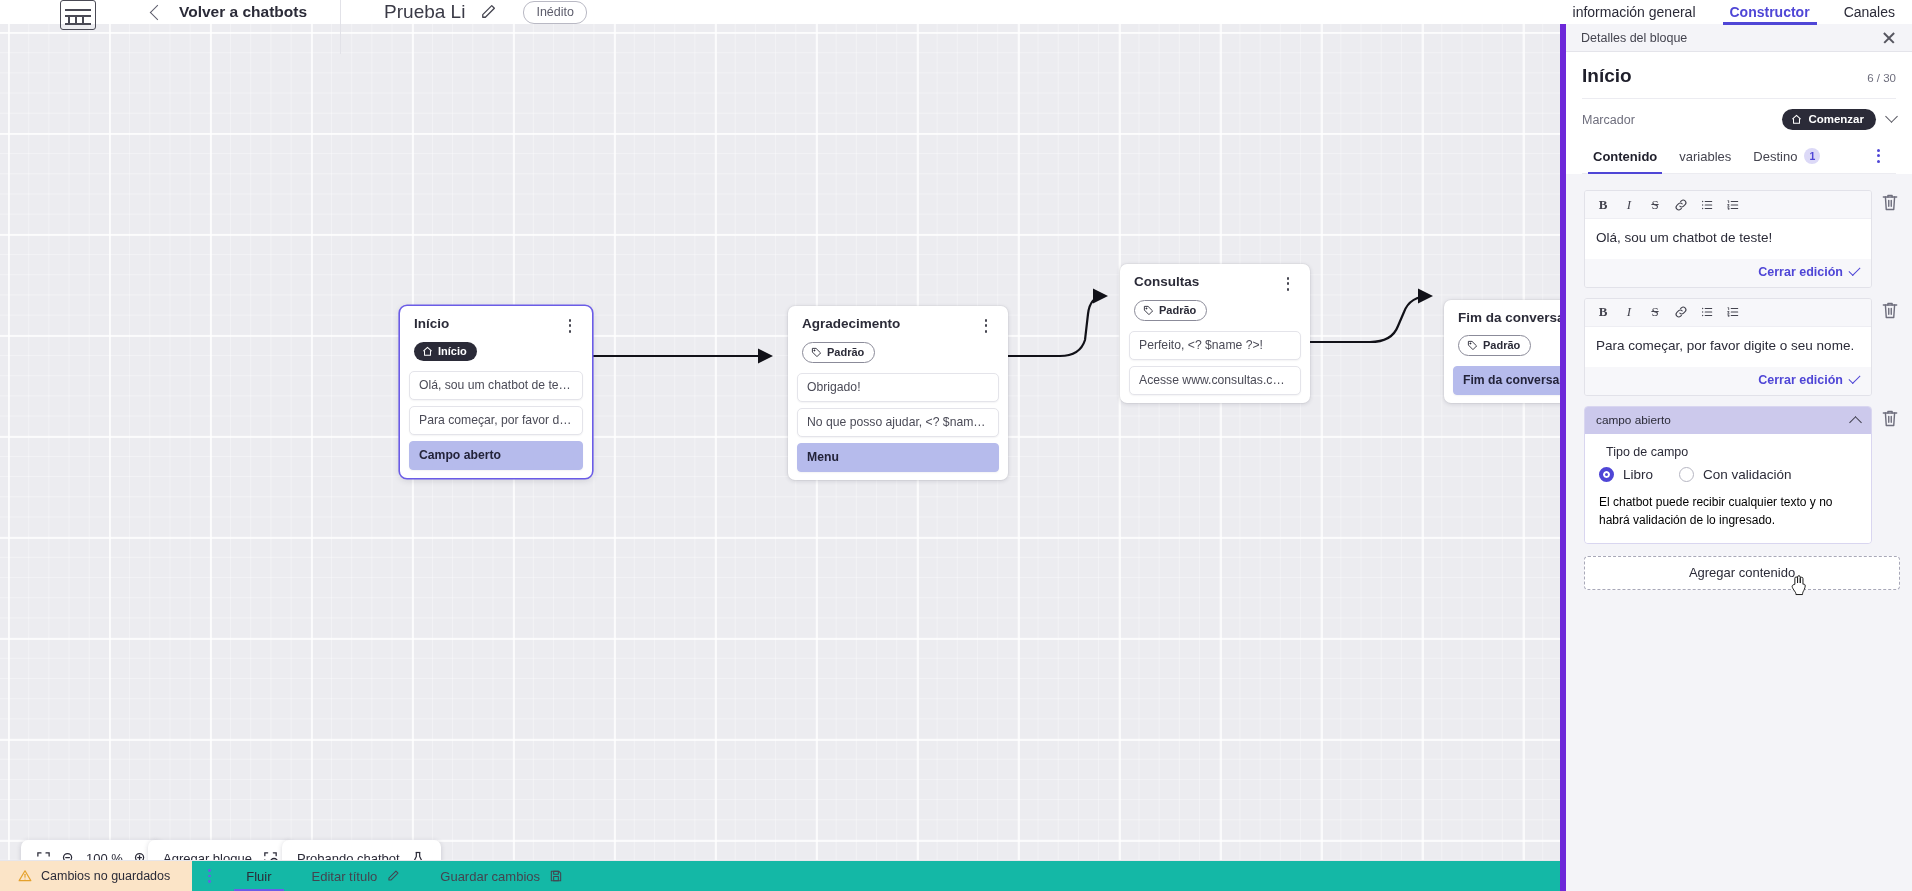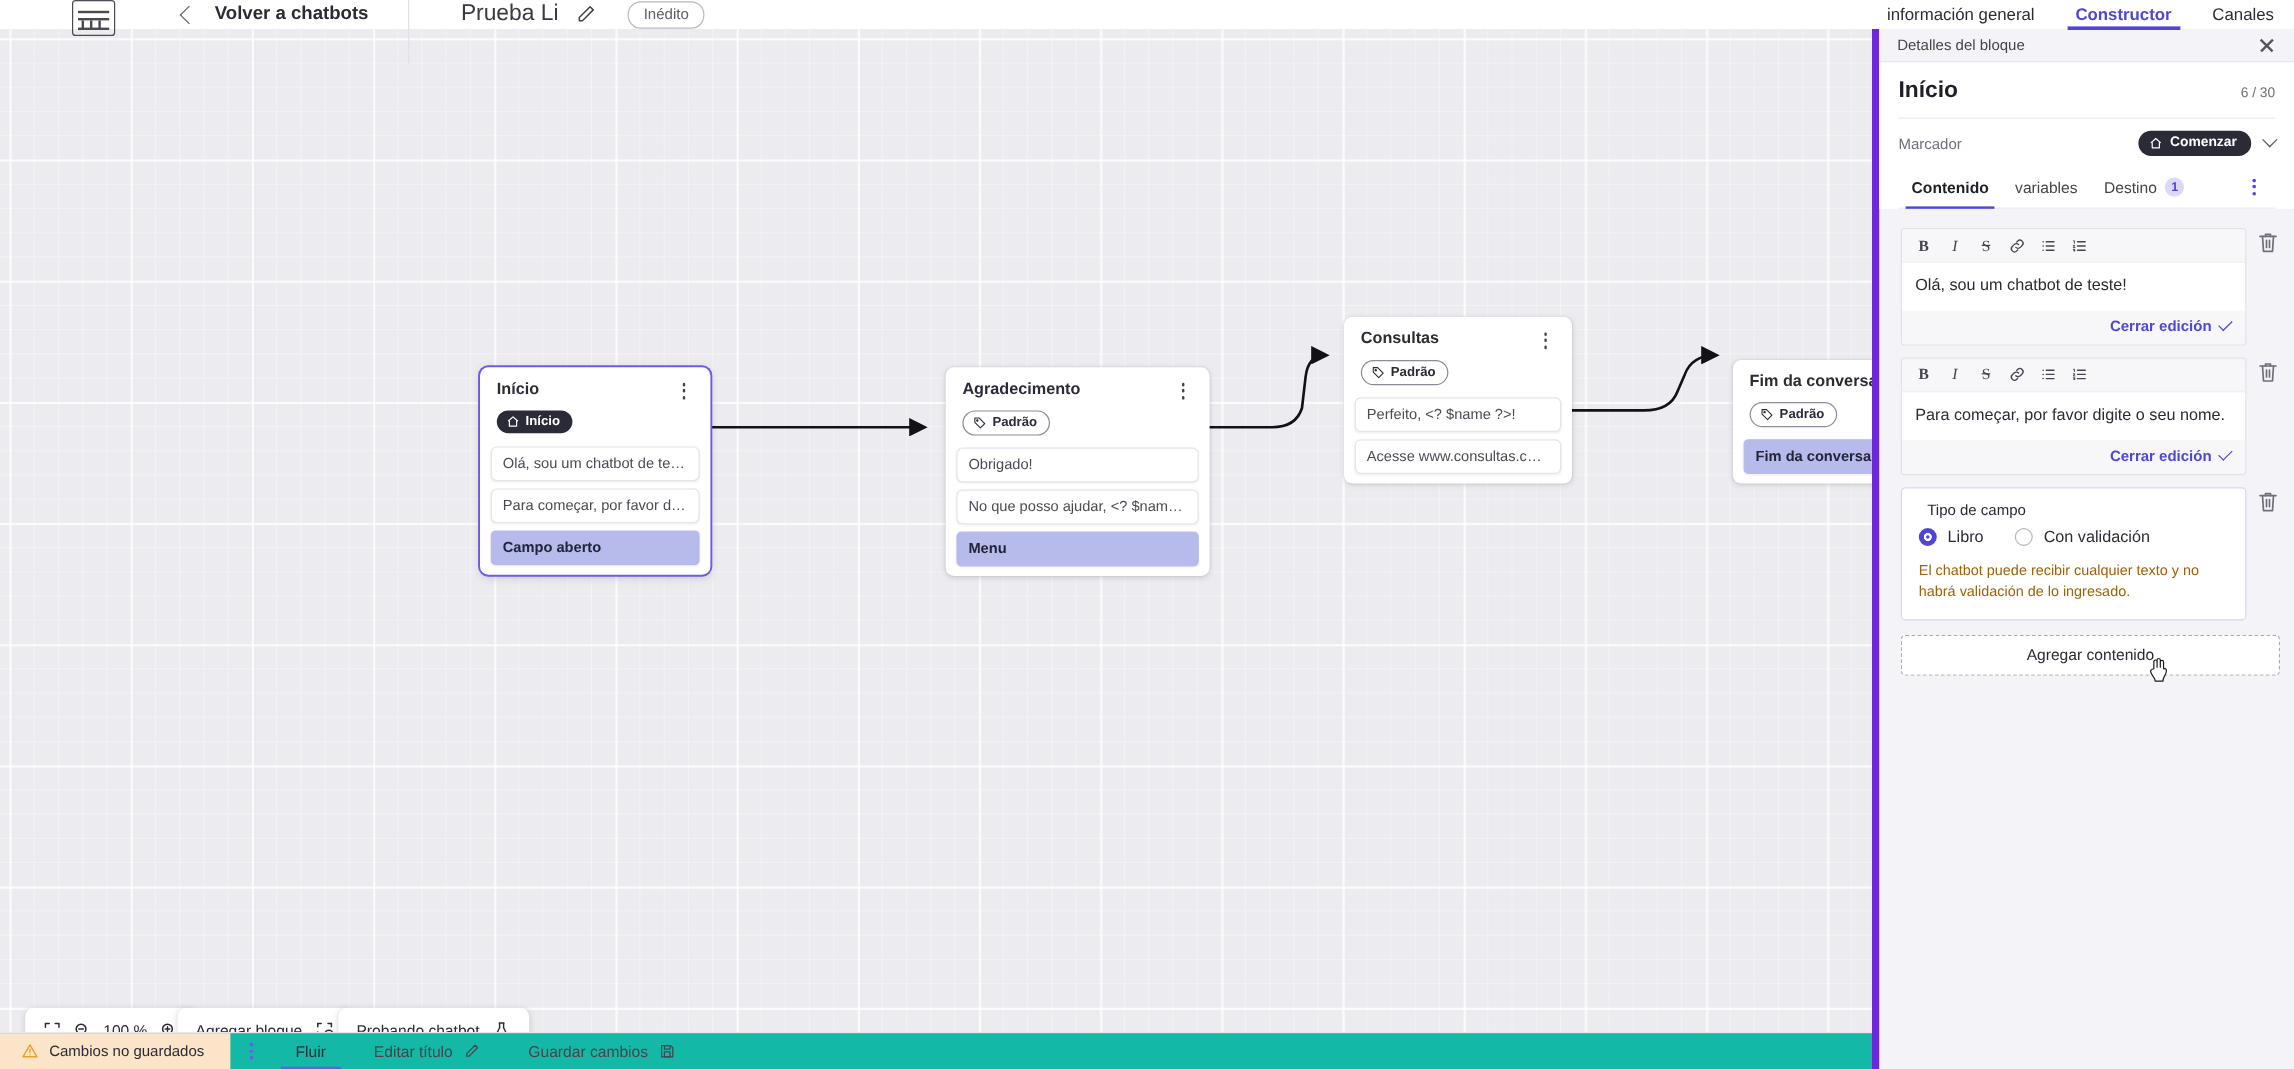--- a/index.html
+++ b/index.html
@@ -594,6 +594,10 @@
 
     <div class="blk-row">
       <div class="field-card">
+        <div class="fc-head">
+          <span class="n">campo abierto</span>
+          <span class="caret-up"></span>
+        </div>
         <div class="fc-body">
           <div class="fc-label">Tipo de campo</div>
           <div class="radios">

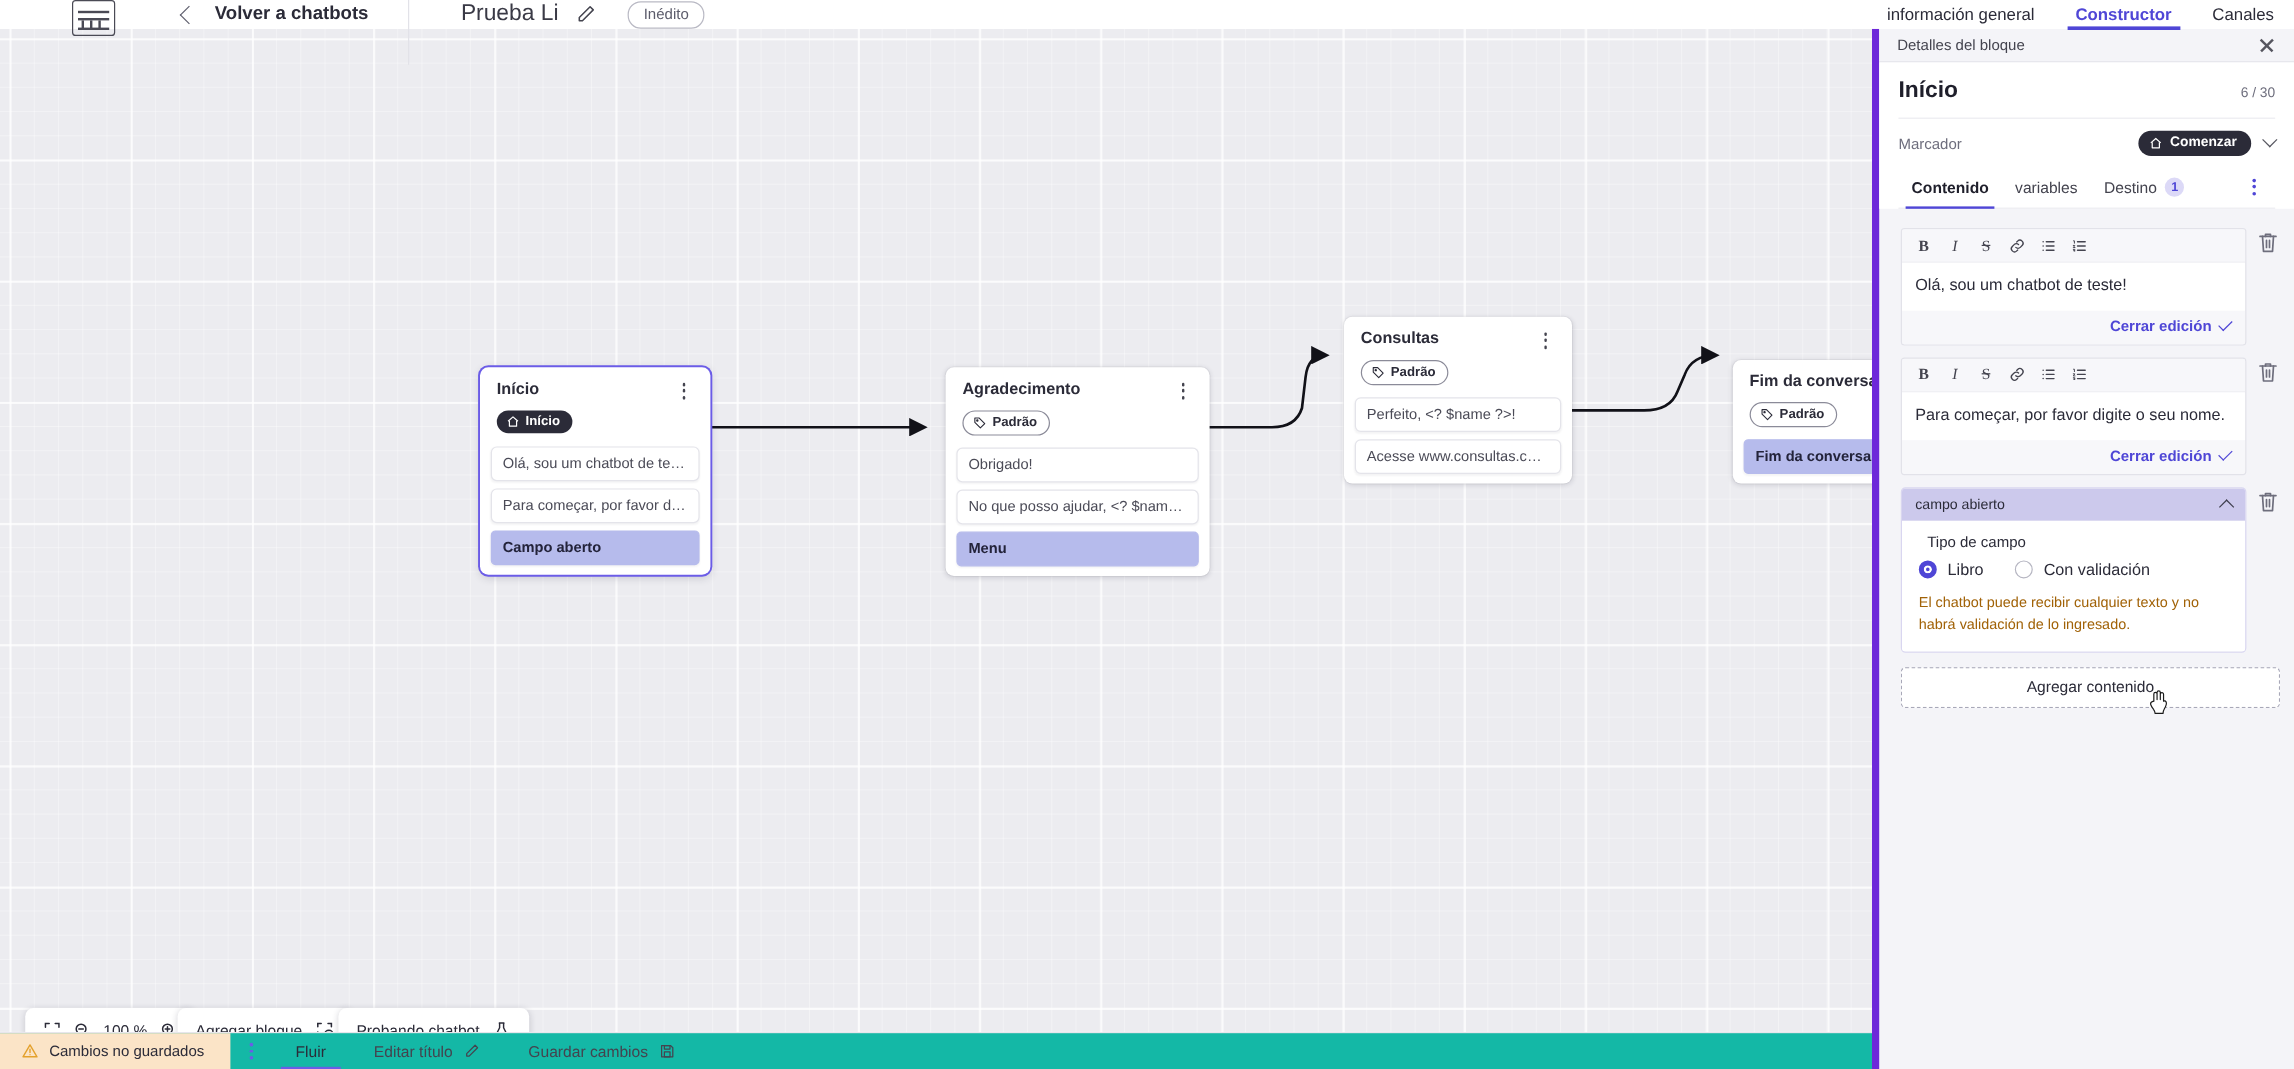--- a/index.html
+++ b/index.html
@@ -252,7 +252,7 @@
   .radio { display: flex; align-items: center; gap: 9px; cursor: pointer; font-size: 13.5px; color: #2b2b38;}
   .dot { width: 15px; height: 15px; border-radius: 50%; border: 1.6px solid #b6b6c2; background:#fff; flex:0 0 auto;}
   .dot.on { border: 4.5px solid #4f46d6; background:#4f46d6; box-shadow: inset 0 0 0 2px #fff; }
-  .fc-hint { font-size: 12px; color: #a16207; line-height: 1.5; }
+  .fc-hint { font-size: 12px; color: #000000; line-height: 1.5; }
 
   #add-content {
     margin: 12px 0 0; border: 1.4px dashed #a8a8b8; border-radius: 4px;

